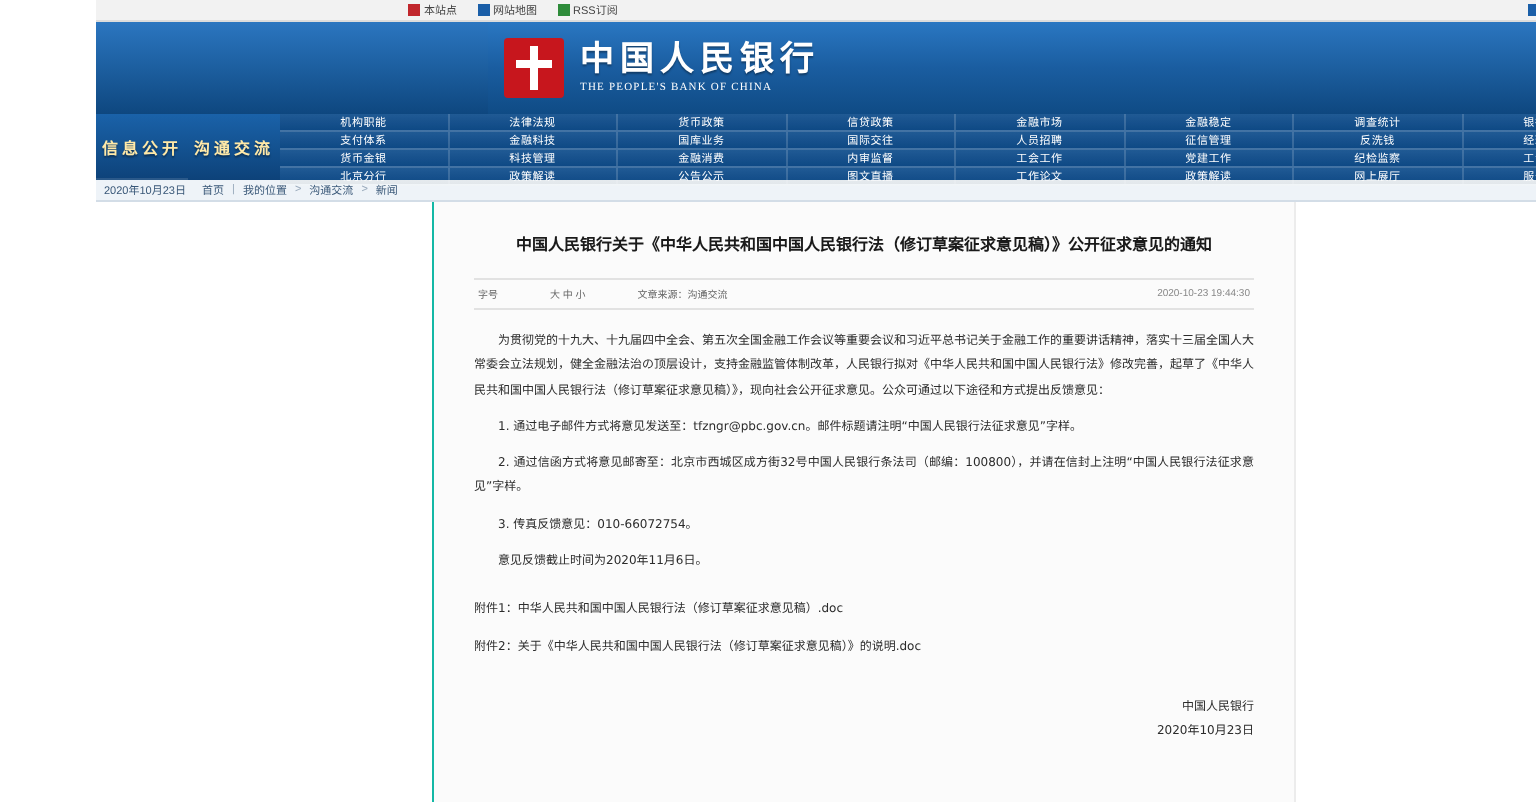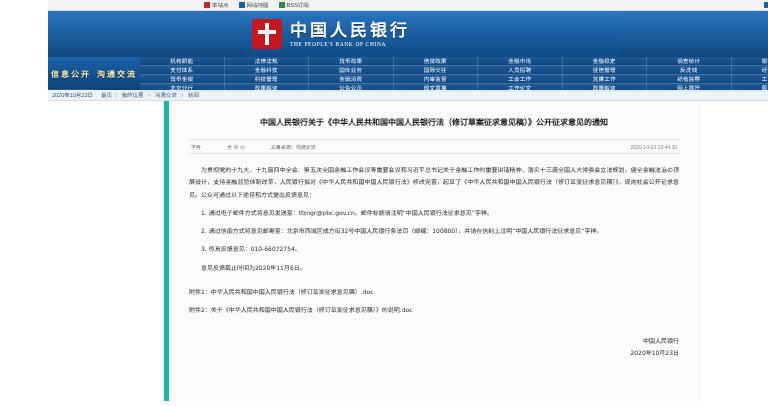--- a/index.html
+++ b/index.html
@@ -188,9 +188,9 @@
   }
   .doc {
     margin: 0 auto;
-    width: 536px;
+    width: 432px;
     background: #fbfbfb;
-    border-left: 5px solid #14b8a6;
+    border-left: 1px solid #14b8a6;
     border-right: 1px solid #ececec;
     padding: 10px 20px 14px 20px;
     box-sizing: border-box;

